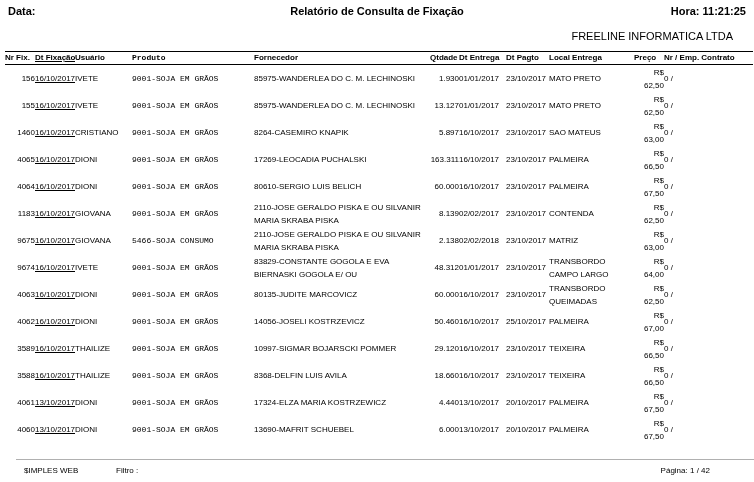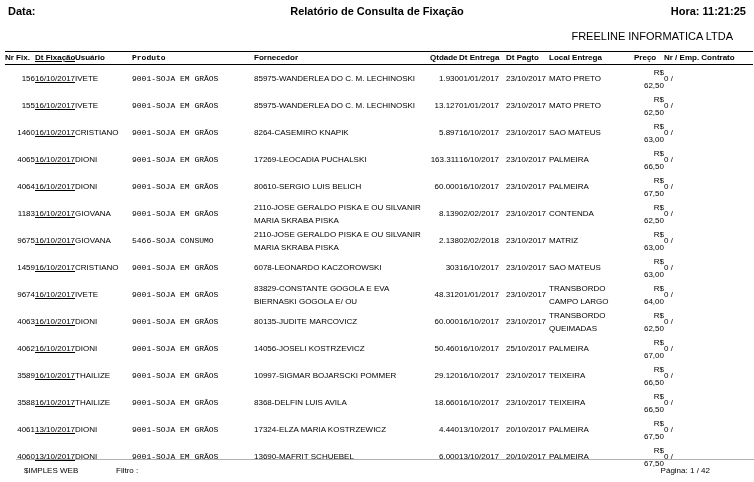--- a/index.html
+++ b/index.html
@@ -185,19 +185,6 @@
           <td class="col-contrato">0 /</td>
         </tr>
         <tr>
-          <td class="col-nr_fix">1459</td>
-          <td class="col-dt_fixacao">16/10/2017</td>
-          <td class="col-usuario">CRISTIANO</td>
-          <td class="col-produto">9001-SOJA EM GRÃOS</td>
-          <td class="col-fornecedor">6078-LEONARDO KACZOROWSKI</td>
-          <td class="col-qtdade">303</td>
-          <td class="col-dt_entrega">16/10/2017</td>
-          <td class="col-dt_pagto">23/10/2017</td>
-          <td class="col-local_entrega">SAO MATEUS</td>
-          <td class="col-preco">R$ 63,00</td>
-          <td class="col-contrato">0 /</td>
-        </tr>
-        <tr>
           <td class="col-nr_fix">9674</td>
           <td class="col-dt_fixacao">16/10/2017</td>
           <td class="col-usuario">IVETE</td>

